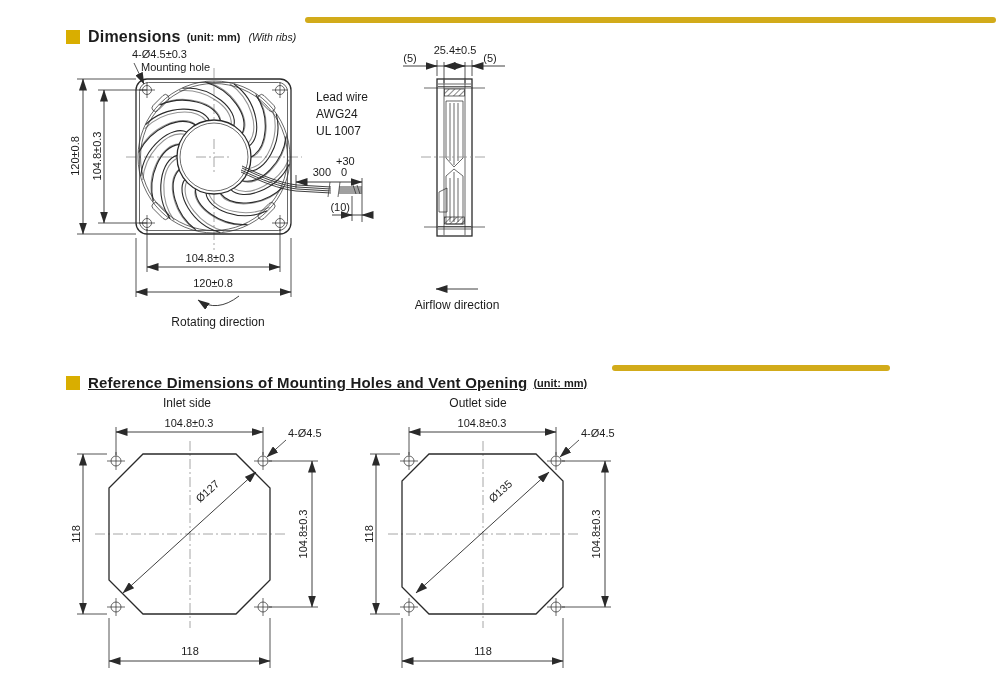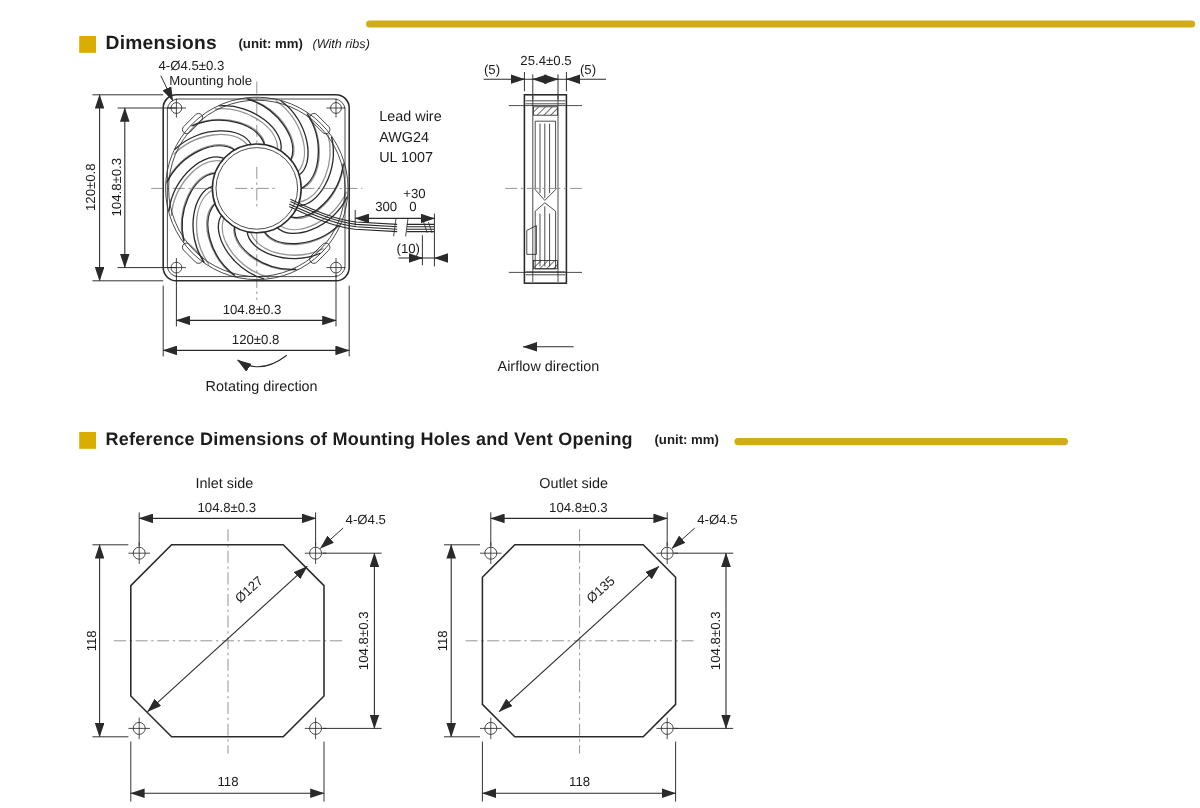--- a/index.html
+++ b/index.html
@@ -8,7 +8,7 @@
   .sec-header{position:absolute;display:flex;align-items:center;}
   .bullet{width:14px;height:14px;background:#d9ae00;display:inline-block;}
   .sec-title{font-weight:bold;font-size:16px;letter-spacing:.2px;margin-left:8px;white-space:nowrap;}
-  .sec-unit{font-weight:bold;font-size:11px;margin-left:18px;white-space:nowrap;text-align:right;}
+  .sec-unit{font-weight:bold;font-size:11px;margin-left:6px;white-space:nowrap;text-align:right;}
   .sec-note{font-size:10.5px;margin-left:8px;white-space:nowrap;font-style:italic;}
   .gold-bar{position:absolute;height:6px;background:#d2ab1a;border-radius:3px;}
   svg{position:absolute;left:0;top:0;}

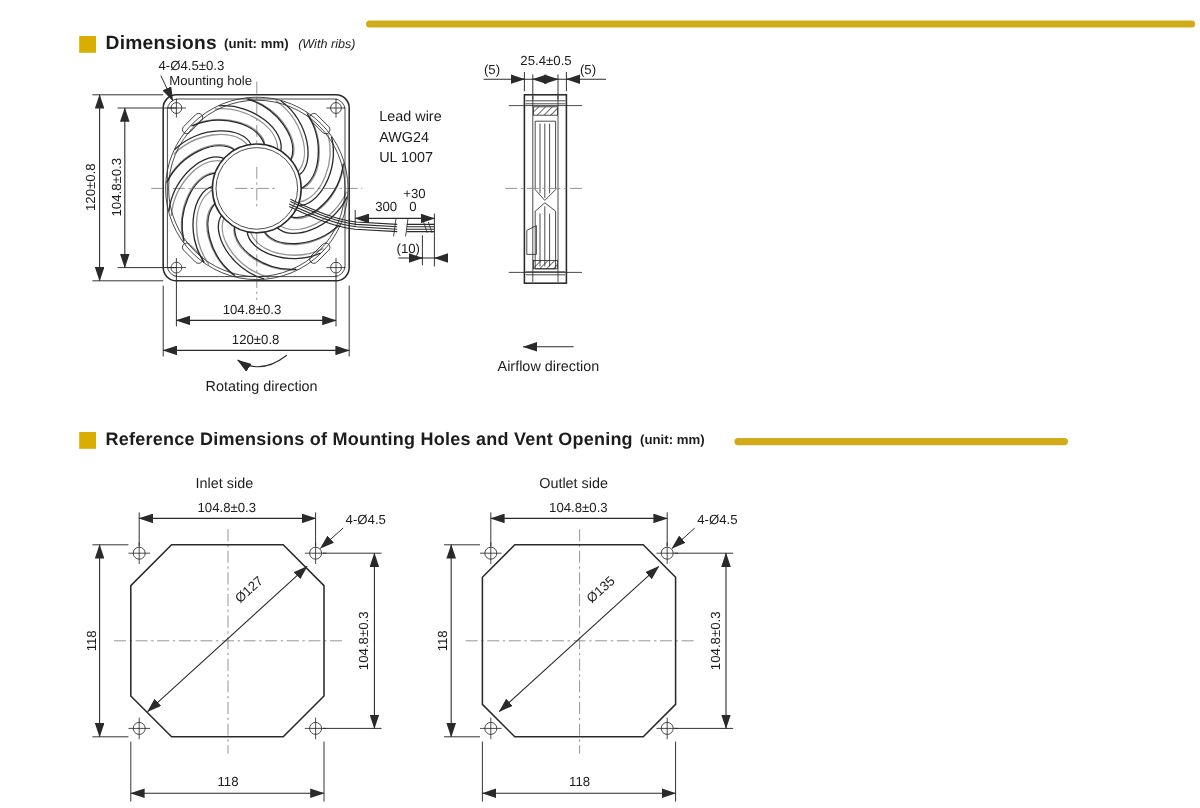--- a/index.html
+++ b/index.html
@@ -36,7 +36,7 @@
   </div>
   <div class="gold-bar" style="left:305px;top:17px;width:691px;"></div>
 
-  <div class="sec-header" style="left:66px;top:358px;">
+  <div class="sec-header" style="left:66px;top:374px;text-decoration:underline;">
     <span class="bullet"></span>
     <span class="sec-title" style="font-size:15px;">Reference Dimensions of Mounting Holes and Vent Opening</span>
     <span class="sec-unit">(unit: mm)</span>

